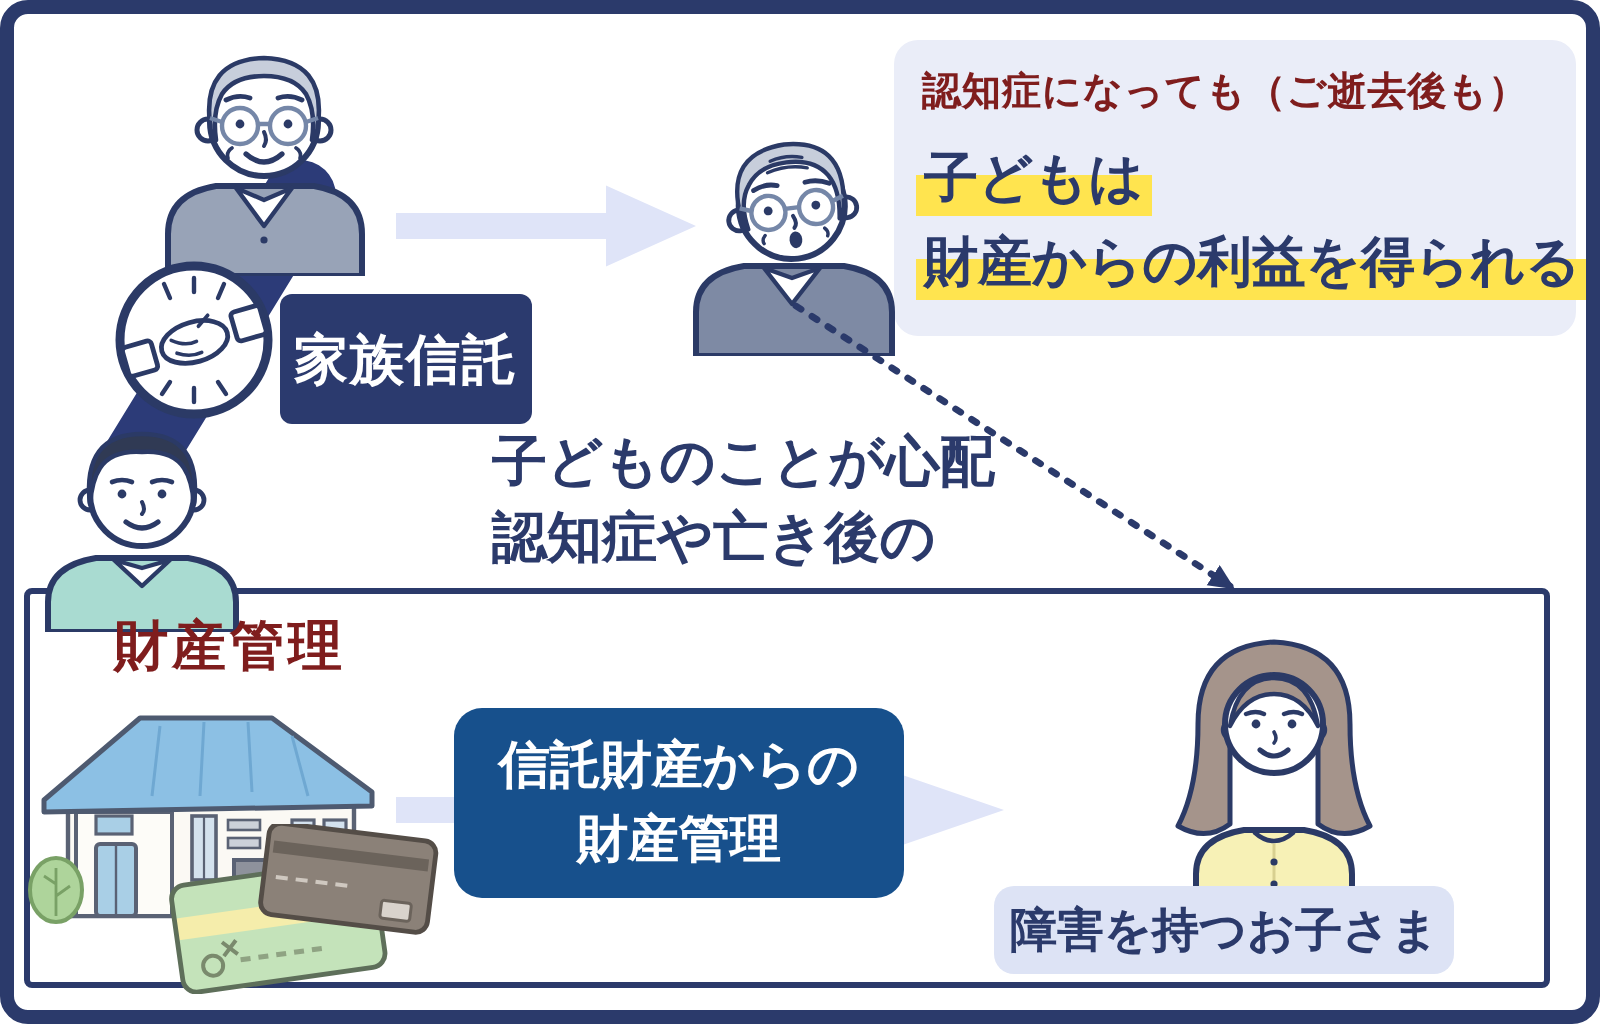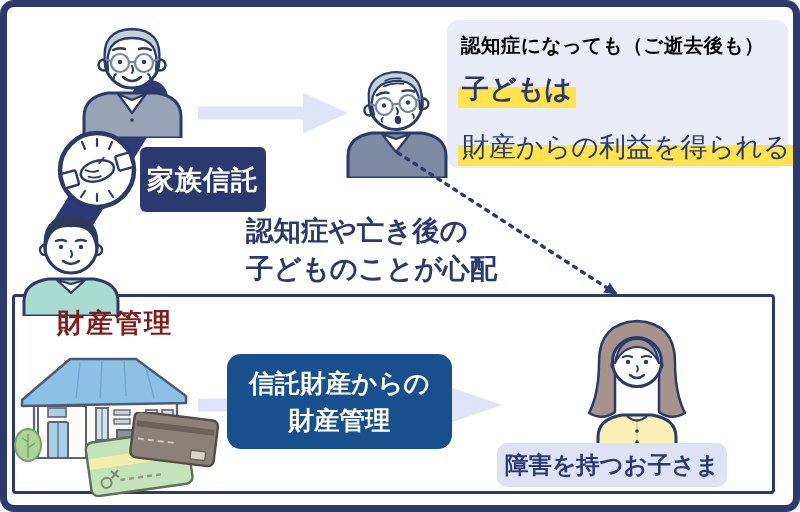--- a/index.html
+++ b/index.html
@@ -29,7 +29,7 @@
     background:#eaedf8;border-radius:12px;z-index:1;padding:0;box-sizing:border-box;
   }
   #benefit-line1{position:absolute;left:14px;top:12px;font-size:19.5px;font-weight:700;
-    color:#000000;letter-spacing:.5px;white-space:nowrap;}
+    color:#7f1d1d;letter-spacing:.5px;white-space:nowrap;}
   #benefit-line2{position:absolute;left:11px;top:50px;font-size:27px;font-weight:700;white-space:nowrap;}
   #benefit-line3{position:absolute;left:11px;top:92px;font-size:27px;font-weight:400;white-space:nowrap;margin-top:16px;}
   .hl{display:inline-block;padding:1px 4px;

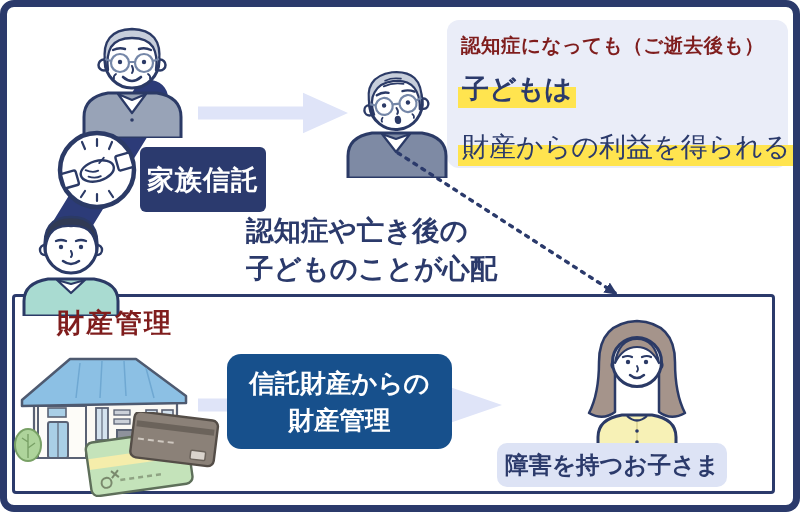--- a/index.html
+++ b/index.html
@@ -31,7 +31,7 @@
   #benefit-line1{position:absolute;left:14px;top:12px;font-size:19.5px;font-weight:700;
     color:#7f1d1d;letter-spacing:.5px;white-space:nowrap;}
   #benefit-line2{position:absolute;left:11px;top:50px;font-size:27px;font-weight:700;white-space:nowrap;}
-  #benefit-line3{position:absolute;left:11px;top:92px;font-size:27px;font-weight:400;white-space:nowrap;margin-top:16px;}
+  #benefit-line3{position:absolute;left:11px;top:92px;font-size:27px;font-weight:700;white-space:nowrap;}
   .hl{display:inline-block;padding:1px 4px;
       background:linear-gradient(to bottom,rgba(0,0,0,0) 46%,#ffe44f 46%);}
   

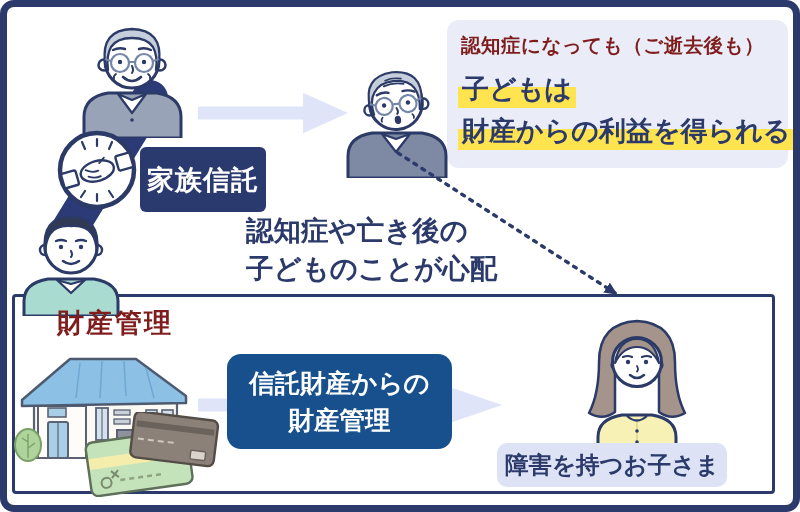--- a/index.html
+++ b/index.html
@@ -137,8 +137,8 @@
   <div id="family-trust-badge">家族信託</div>
 
   <div id="worry-text">
+    <div>子どものことが心配</div>
     <div>認知症や亡き後の</div>
-    <div>子どものことが心配</div>
   </div>
 
   <svg class="fig" style="left:8px;top:206px" width="126" height="110" viewBox="0 0 126 110">

